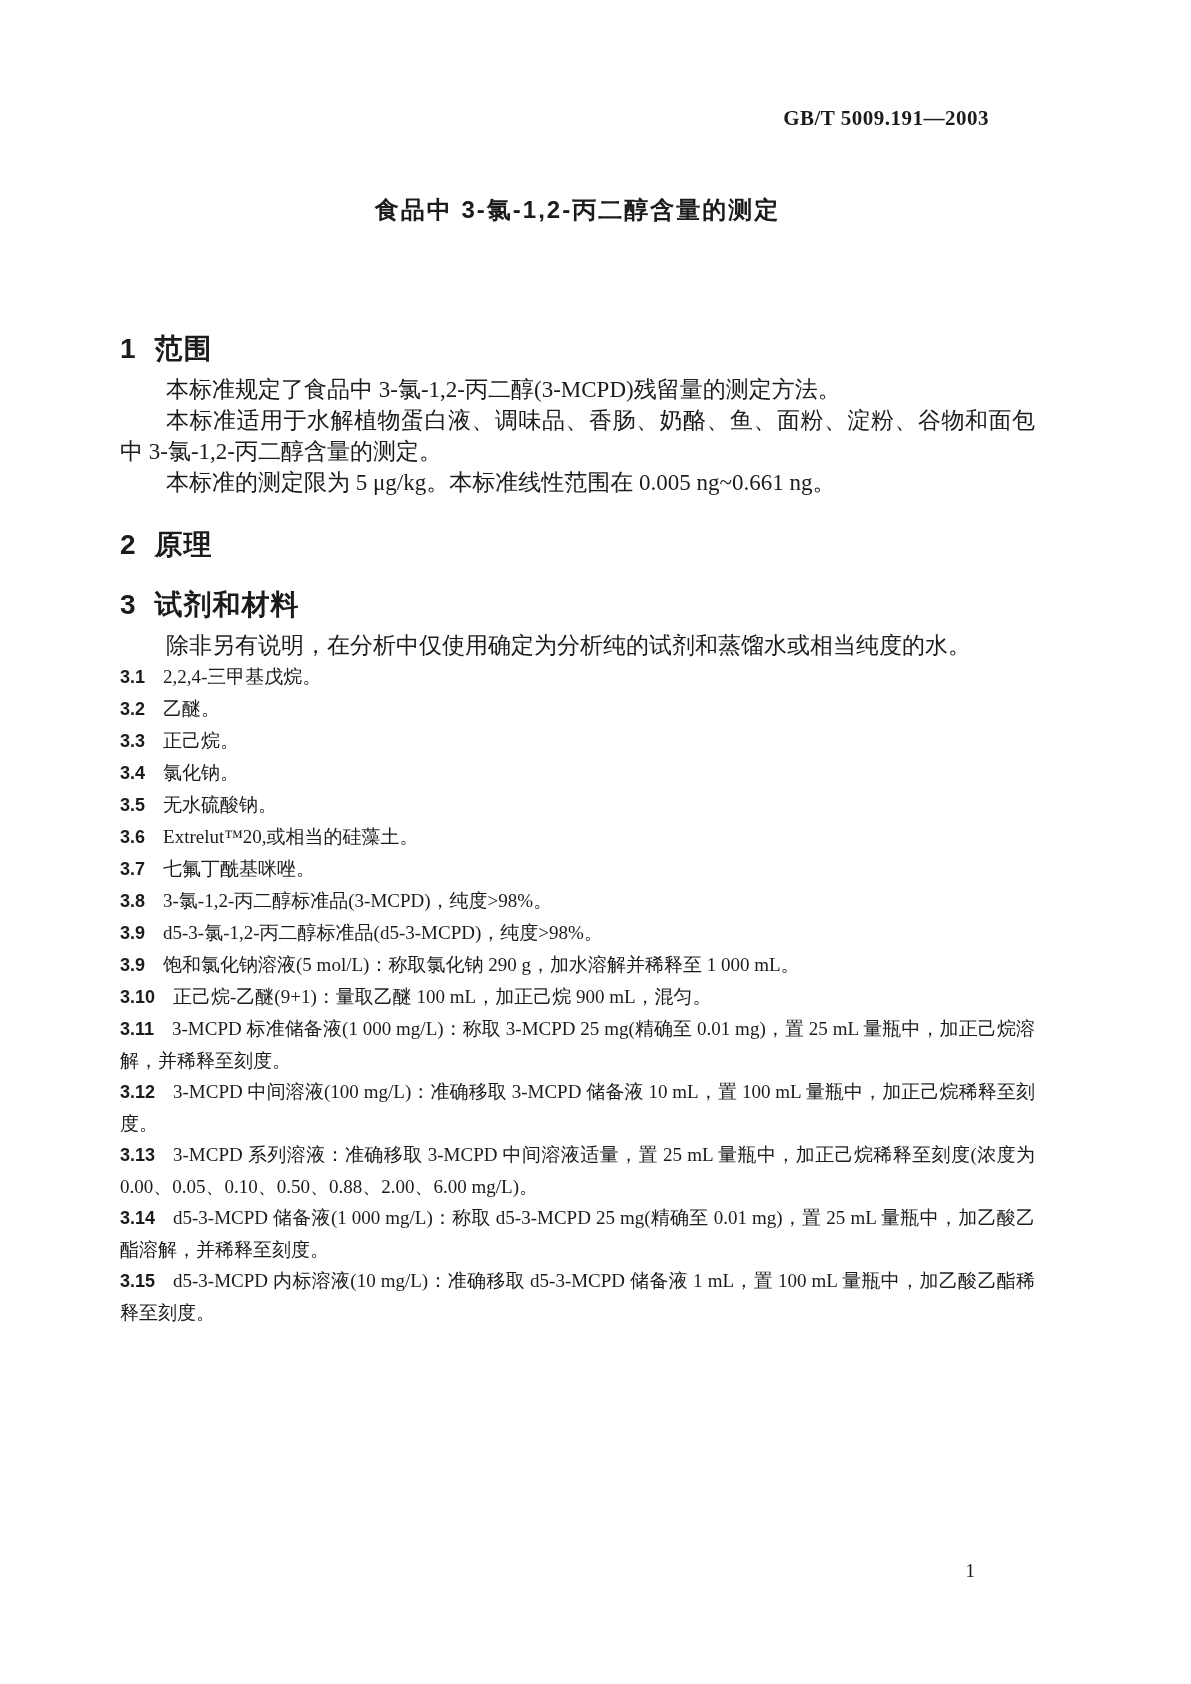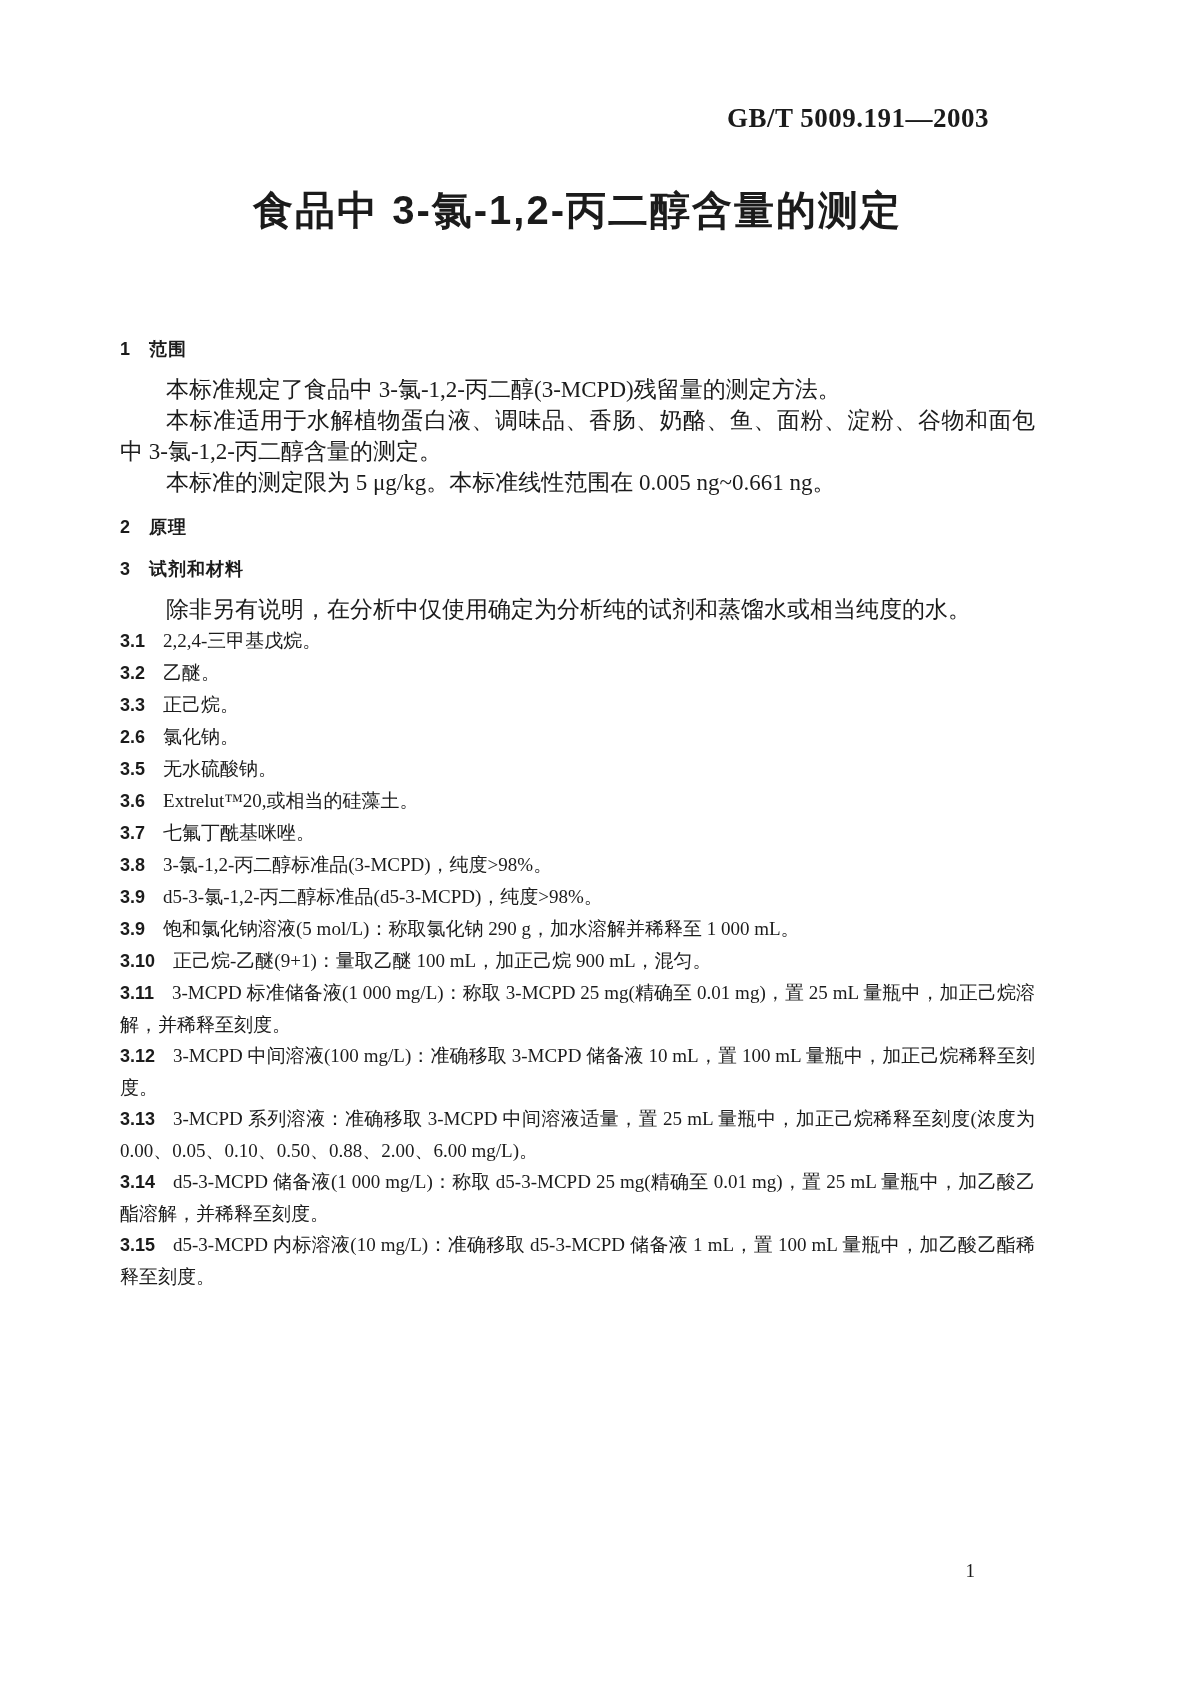--- a/index.html
+++ b/index.html
@@ -18,7 +18,7 @@
   .doc-header {
     text-align: right;
     padding-right: 46px;
-    font-size: 27px;
+    font-size: 21px;
     font-weight: bold;
     line-height: 24px;
     letter-spacing: 0.5px;

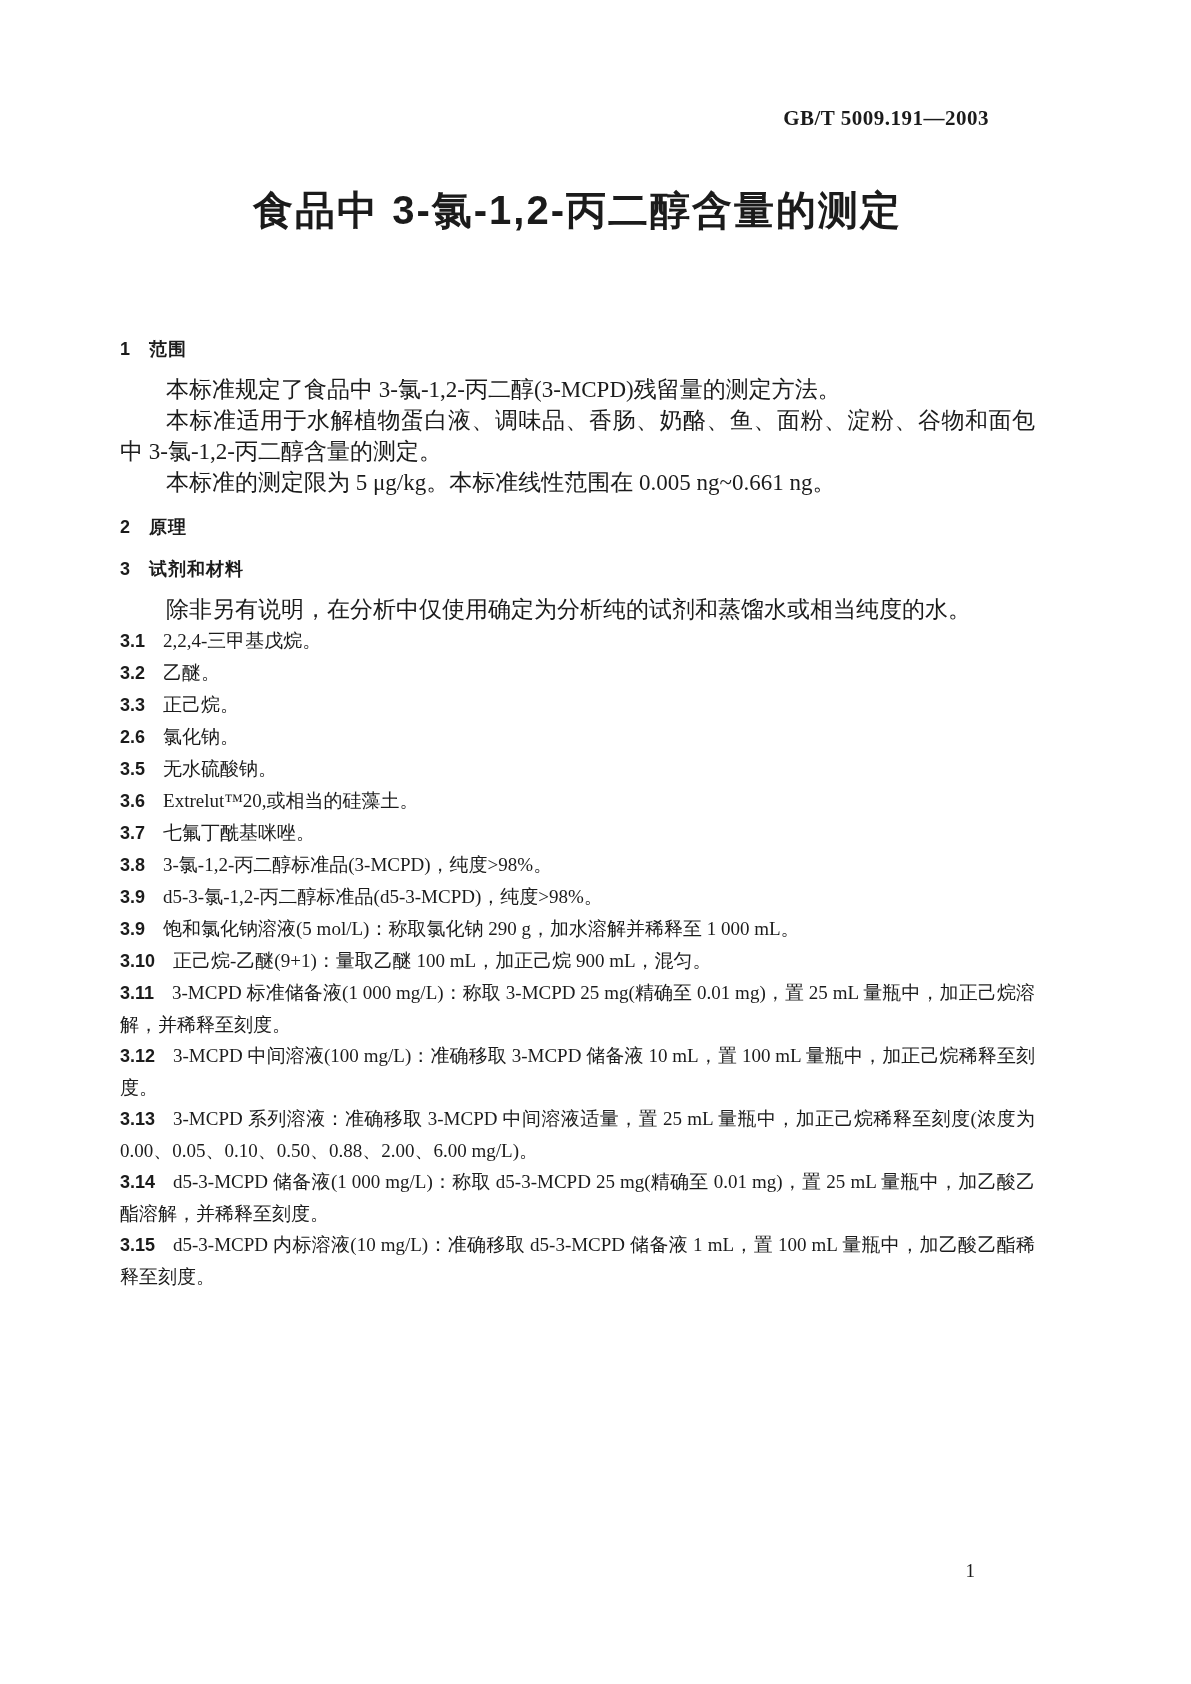--- a/index.html
+++ b/index.html
@@ -25,7 +25,7 @@
   }
   .doc-title {
     text-align: center;
-    font-size: 40px;
+    font-size: 24px;
     font-weight: bold;
     font-family: "Liberation Sans", "DejaVu Sans", sans-serif;
     margin: 58px 0 104px 0;

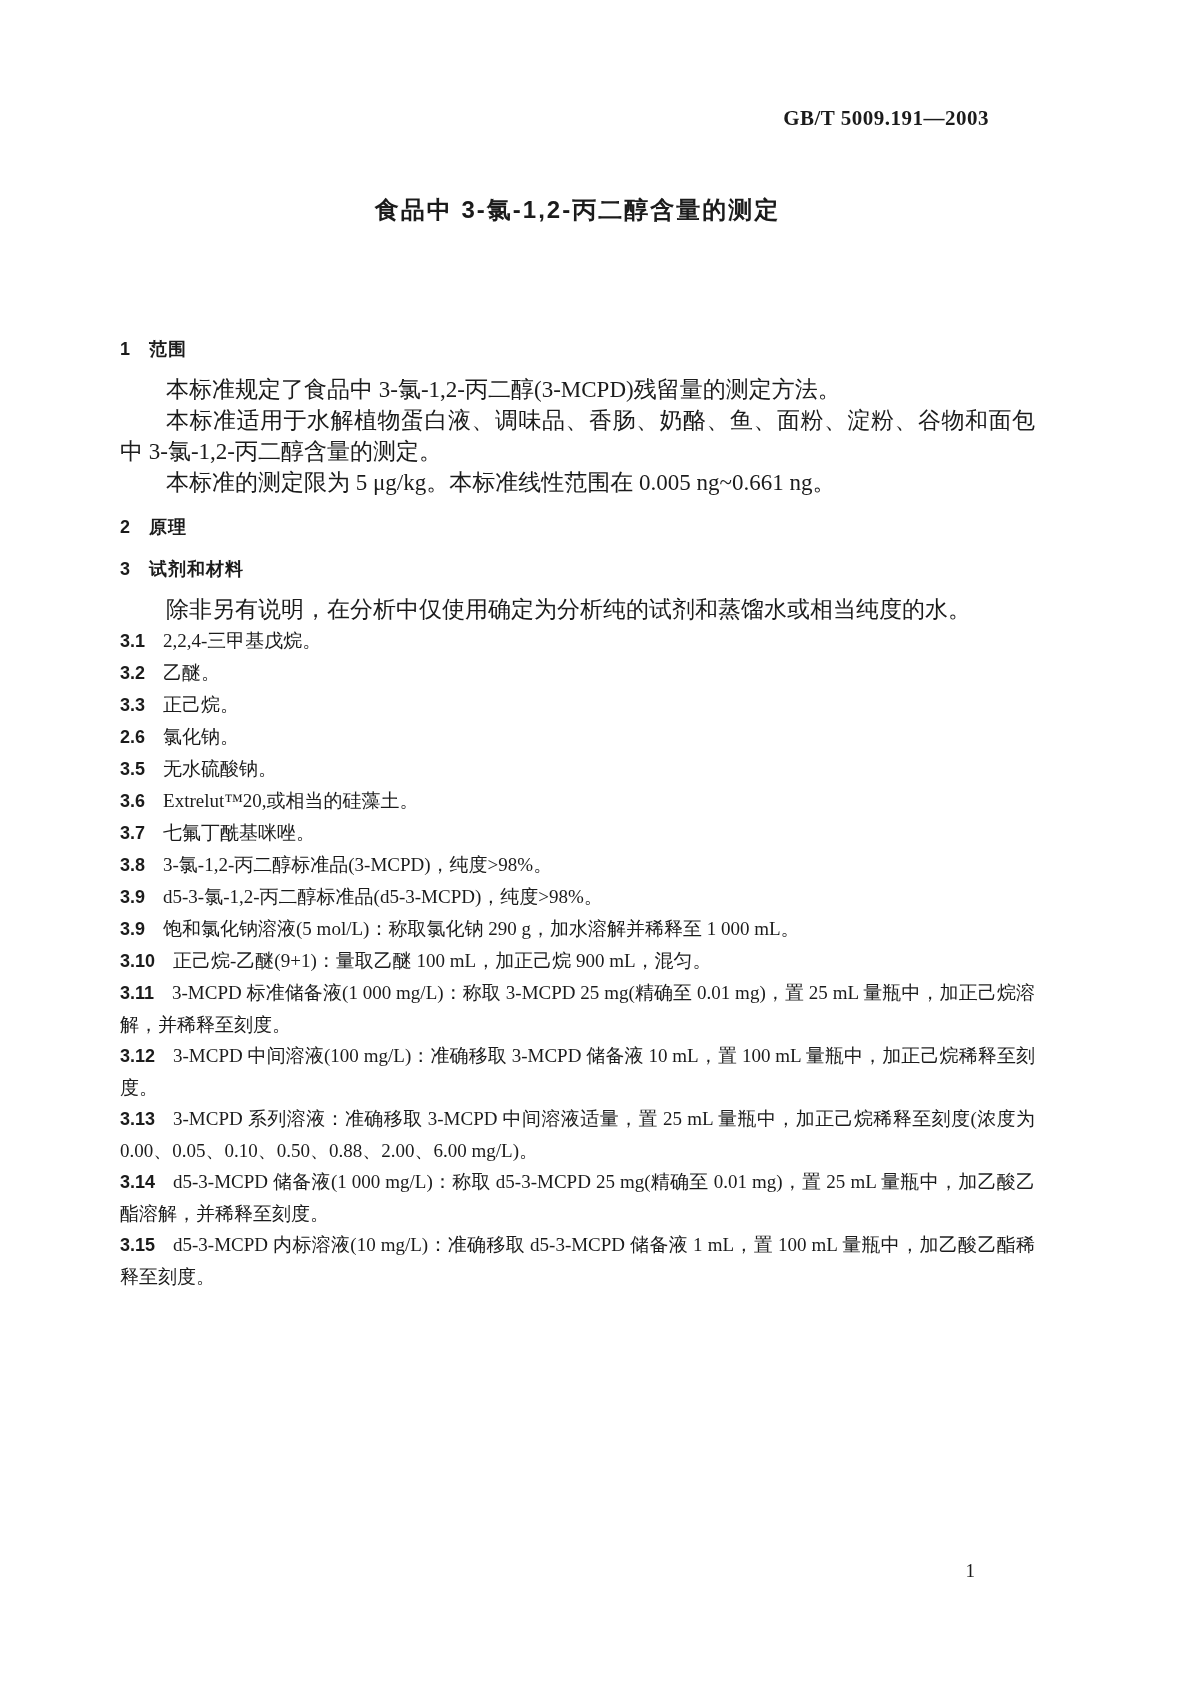--- a/index.html
+++ b/index.html
@@ -33,11 +33,11 @@
     letter-spacing: 2px;
   }
   .section-heading {
-    font-size: 18px;
+    font-size: 28px;
     font-weight: bold;
     font-family: "Liberation Sans", "DejaVu Sans", sans-serif;
     line-height: 26px;
-    margin: 16px 0 12px 0;
+    margin: 34px 0 12px 0;
     letter-spacing: 1px;
   }
   .section-heading .sec-num { margin-right: 18px; }

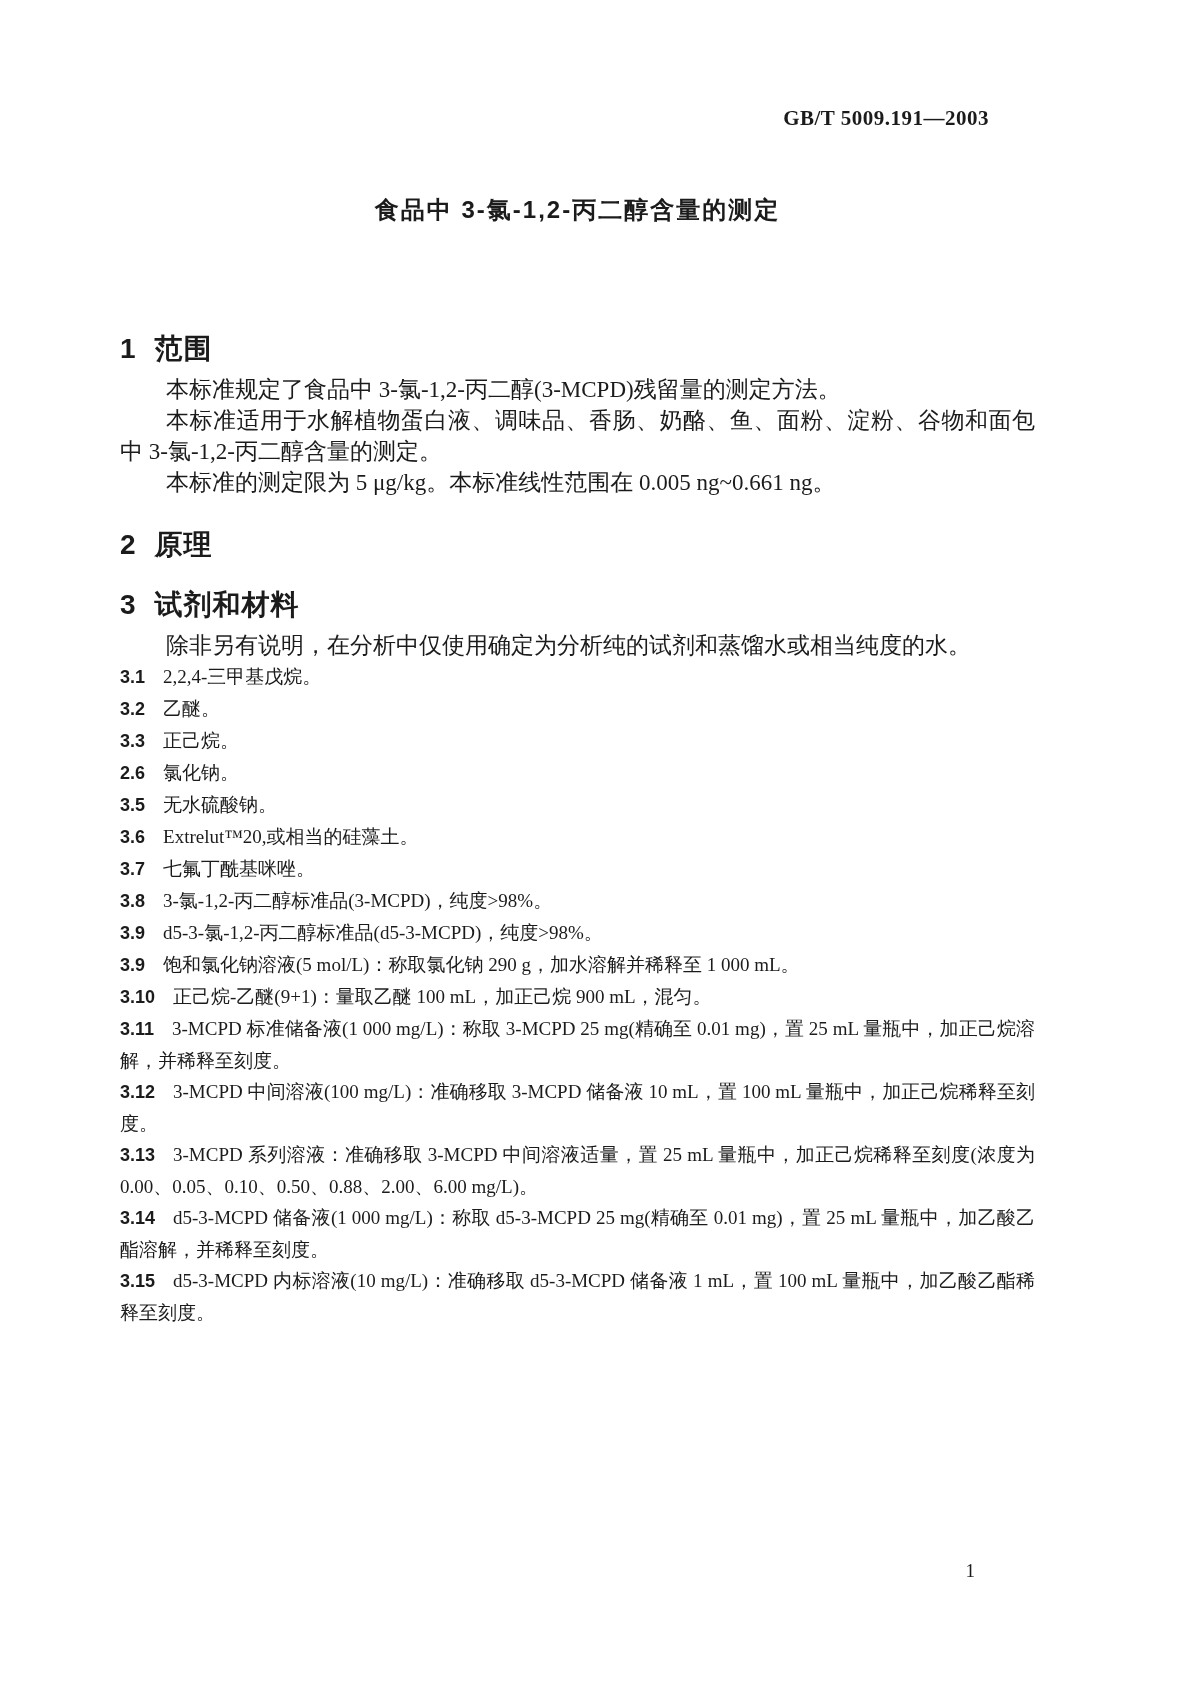--- a/index.html
+++ b/index.html
@@ -90,7 +90,7 @@
         <p class="item"><span class="item-num">3.1</span><span class="item-text">2,2,4-三甲基戊烷。</span></p>
         <p class="item"><span class="item-num">3.2</span><span class="item-text">乙醚。</span></p>
         <p class="item"><span class="item-num">3.3</span><span class="item-text">正己烷。</span></p>
-        <p class="item"><span class="item-num">2.6</span><span class="item-text">氯化钠。</span></p>
+        <p class="item"><span class="item-num">3.4</span><span class="item-text">氯化钠。</span></p>
         <p class="item"><span class="item-num">3.5</span><span class="item-text">无水硫酸钠。</span></p>
         <p class="item"><span class="item-num">3.6</span><span class="item-text">Extrelut™20,或相当的硅藻土。</span></p>
         <p class="item"><span class="item-num">3.7</span><span class="item-text">七氟丁酰基咪唑。</span></p>

